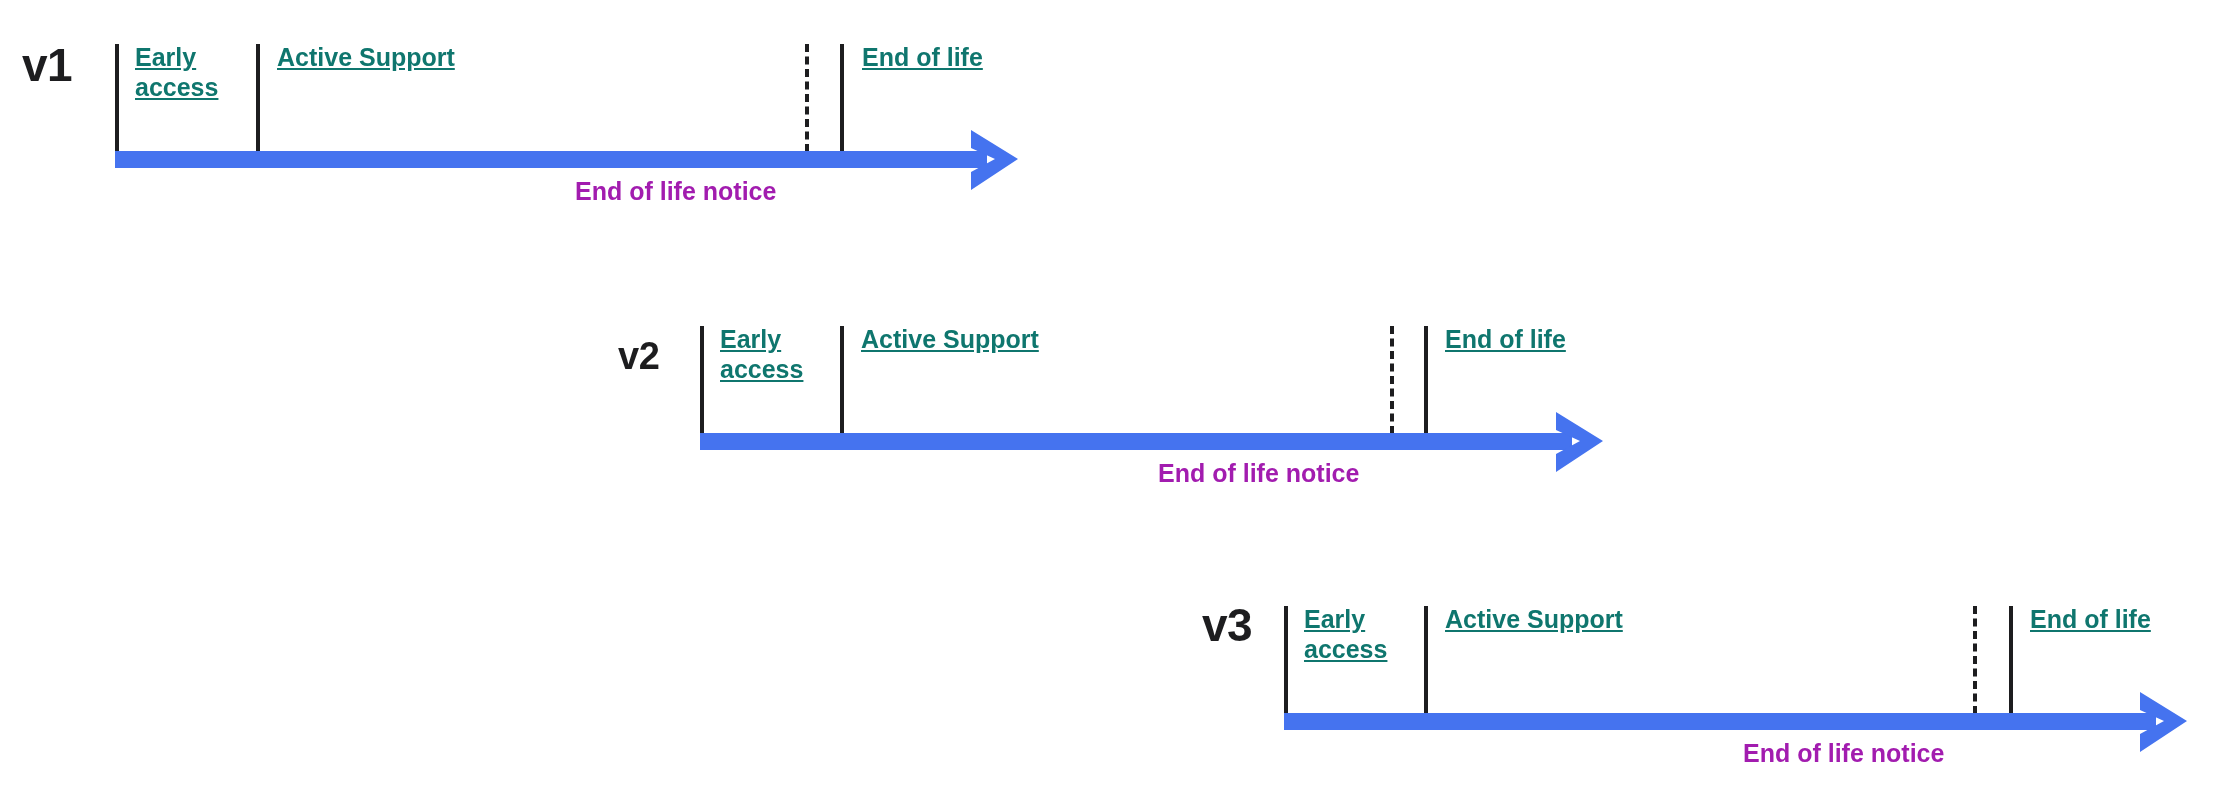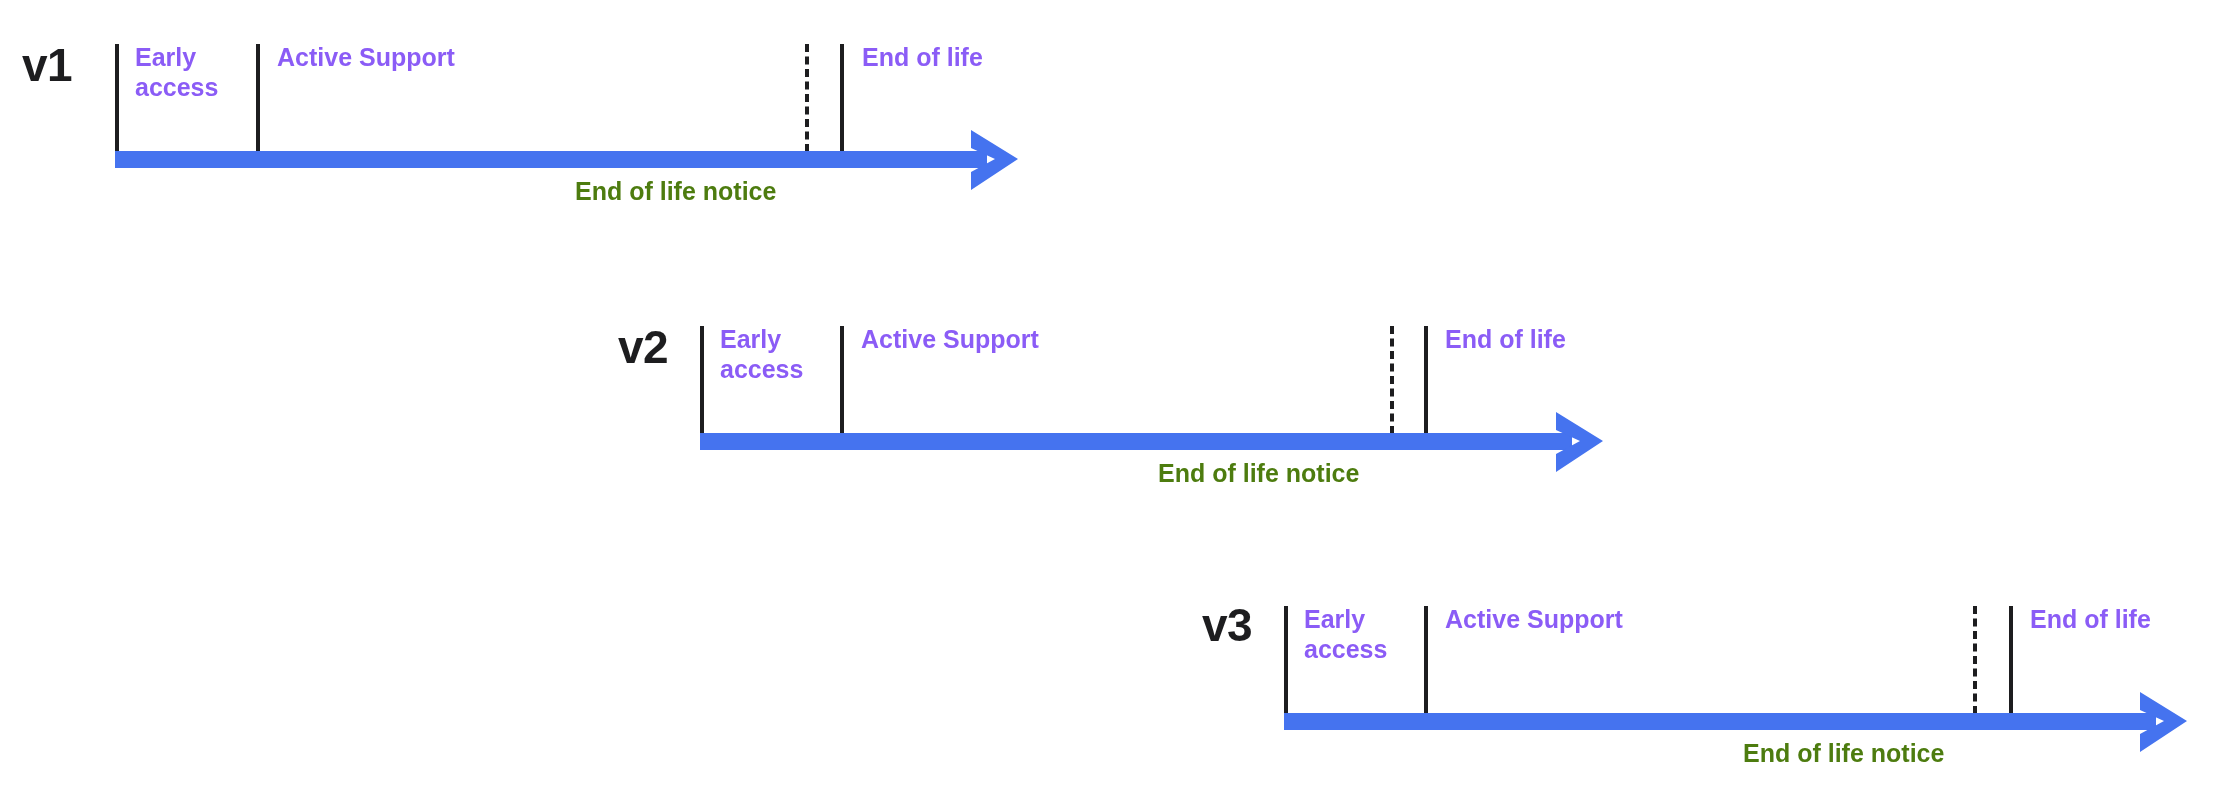--- a/index.html
+++ b/index.html
@@ -56,9 +56,10 @@
   .phase-label {
     position: absolute;
     font-weight: bold;
-    color: #8b5cf6;
+    color: #0f766e;
     white-space: pre-line;
     line-height: 1.18;
+    text-decoration: underline;
   }
 
   

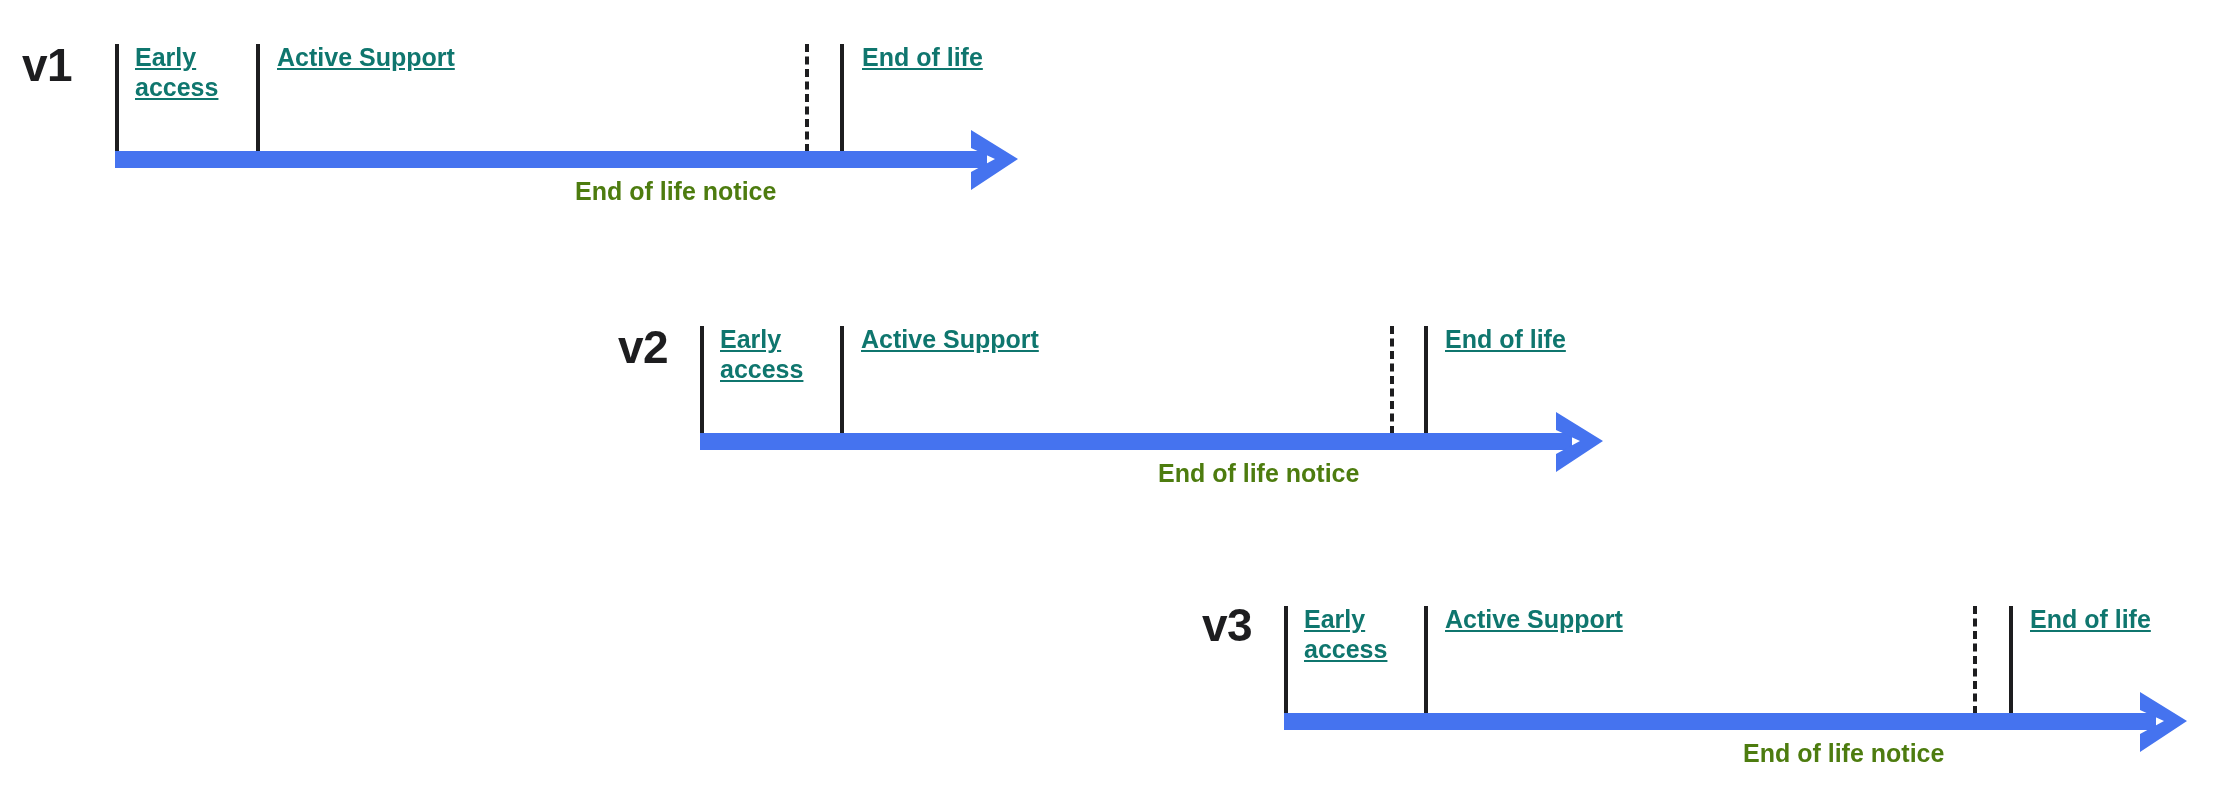--- a/index.html
+++ b/index.html
@@ -77,7 +77,7 @@
   .notice-label {
     position: absolute;
     font-weight: bold;
-    color: #4d7c0f;
+    color: #a21caf;
     white-space: nowrap;
     line-height: 1;
   }

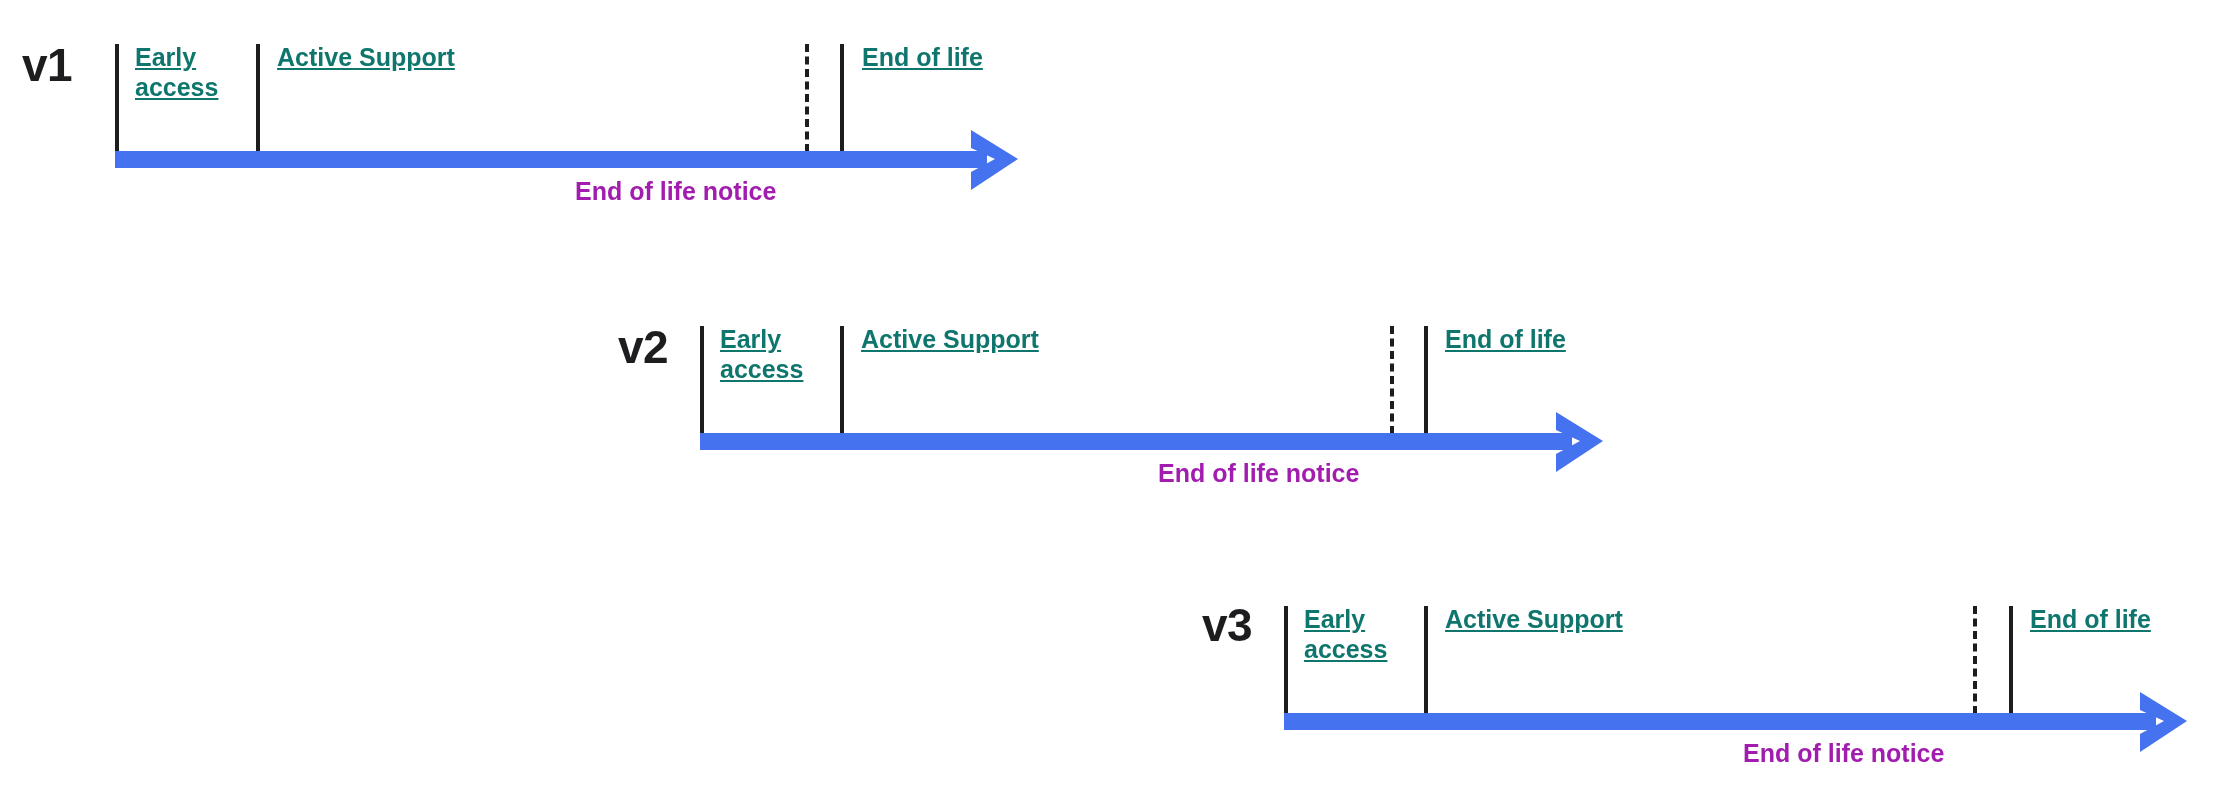--- a/index.html
+++ b/index.html
@@ -119,7 +119,7 @@
 
   <div class="timeline-row">
 
-    <div class="version-label" style="left:618px; top:324px; font-size:46px;">v2</div>
+    <div class="version-label" style="left:618px; top:337px; font-size:38px;">v2</div>
 
     <div class="phase-divider" style="left:700px; top:326px; height:108px;"></div>
 

